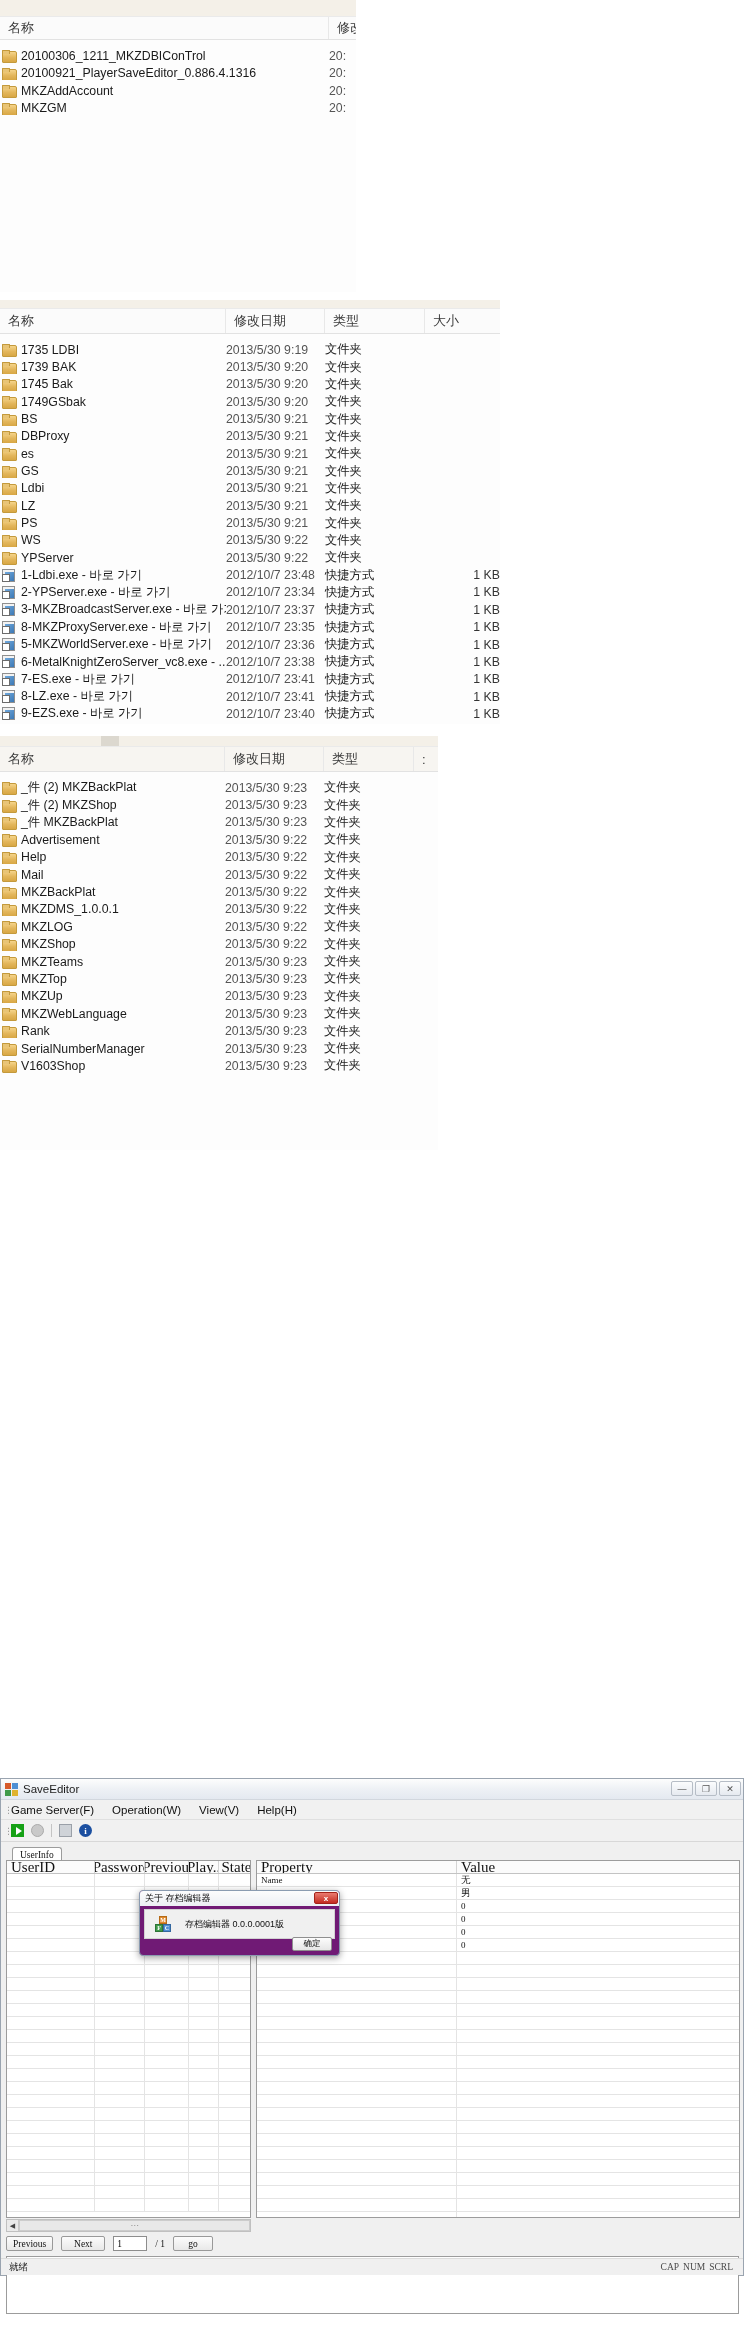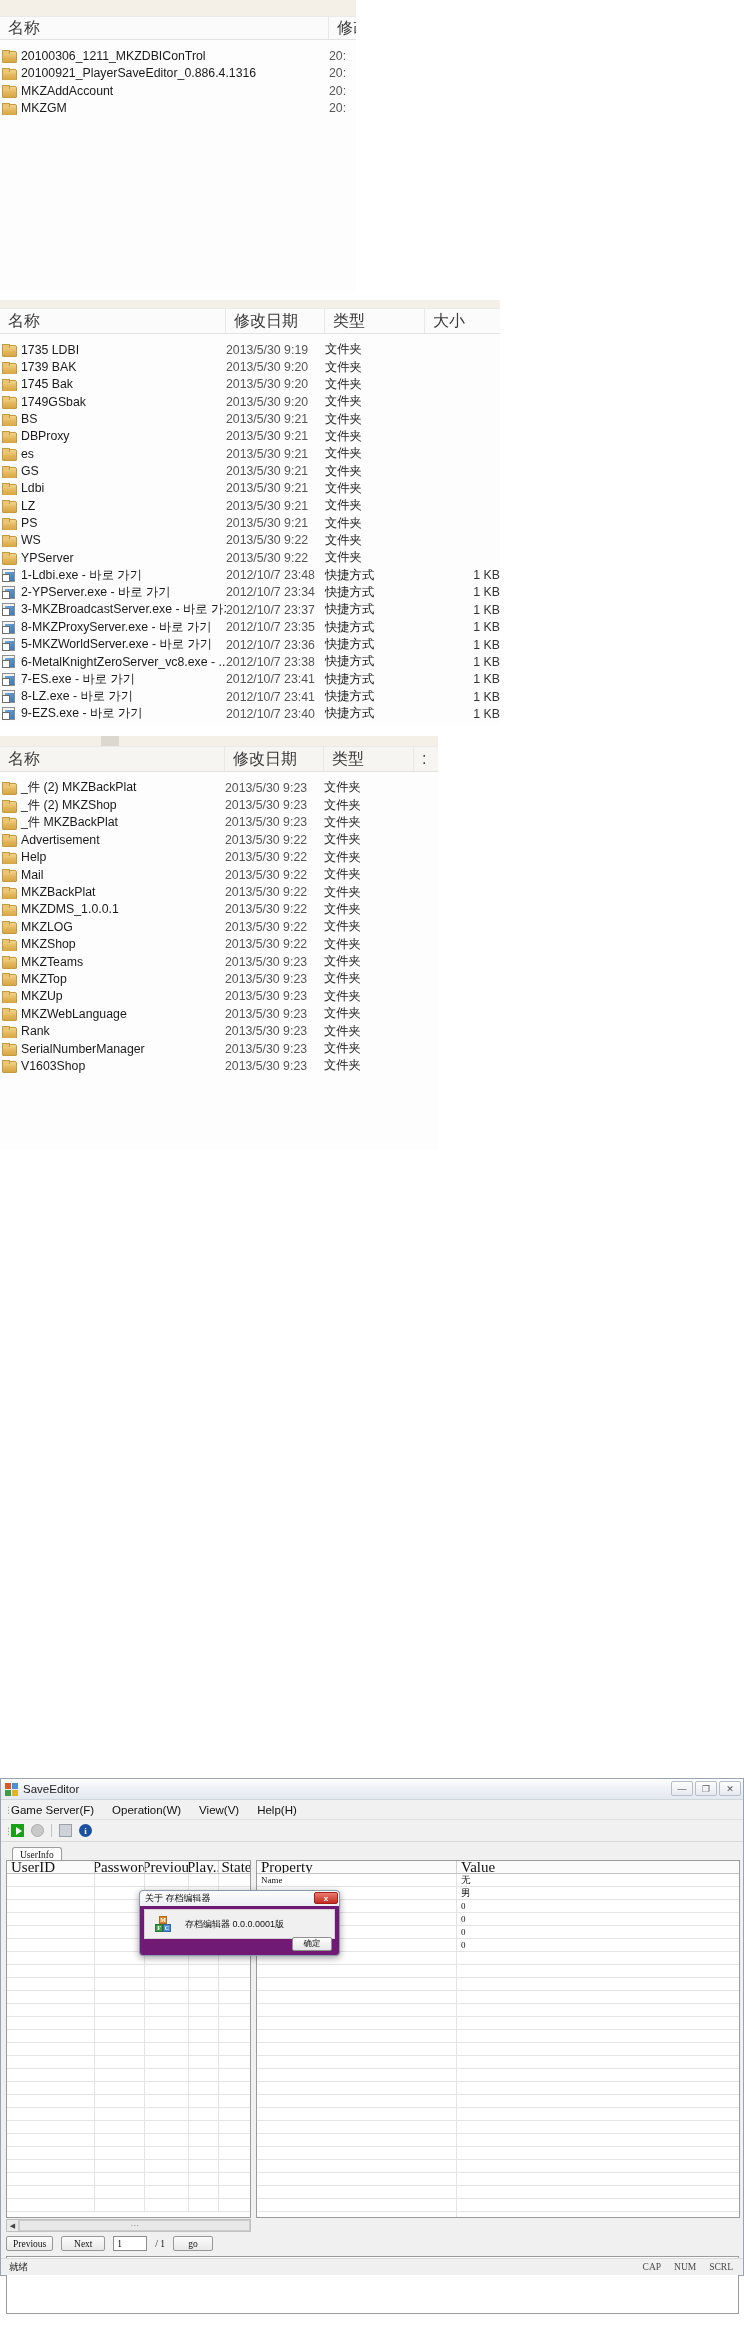--- a/index.html
+++ b/index.html
@@ -29,7 +29,7 @@
     position:relative;
   }
   .ex-head .hcell {
-    font-size:16px; color:#3a3a3a;
+    font-size:13px; color:#3a3a3a;
     padding-left:8px;
     height:100%;
     display:flex; align-items:center;

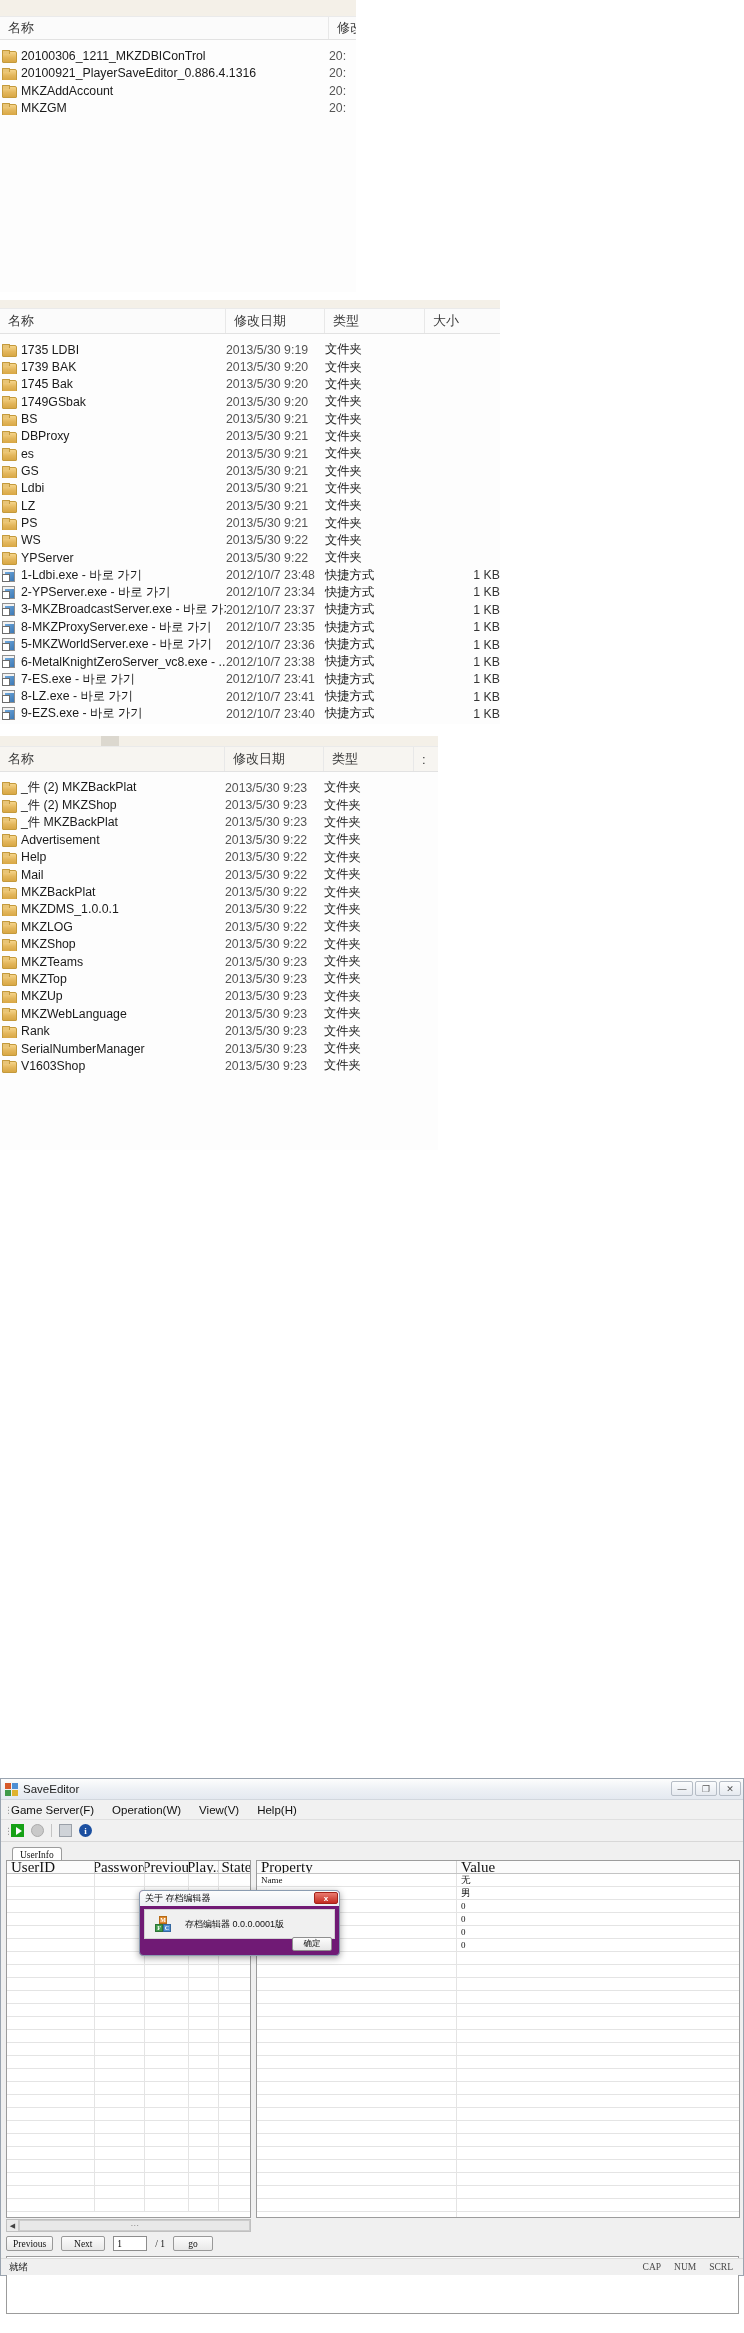--- a/index.html
+++ b/index.html
@@ -240,7 +240,7 @@
     font-family:"Liberation Serif",serif;
   }
   .statusbar .sb-left { padding-left:8px; }
-  .statusbar .sb-right { margin-left:auto; padding-right:10px; display:flex; gap:13px; color:#4a4a4a;}
+  .statusbar .sb-right { margin-left:auto; padding-right:10px; display:flex; gap:4px; color:#4a4a4a;}
 
   
   #aboutdlg {

